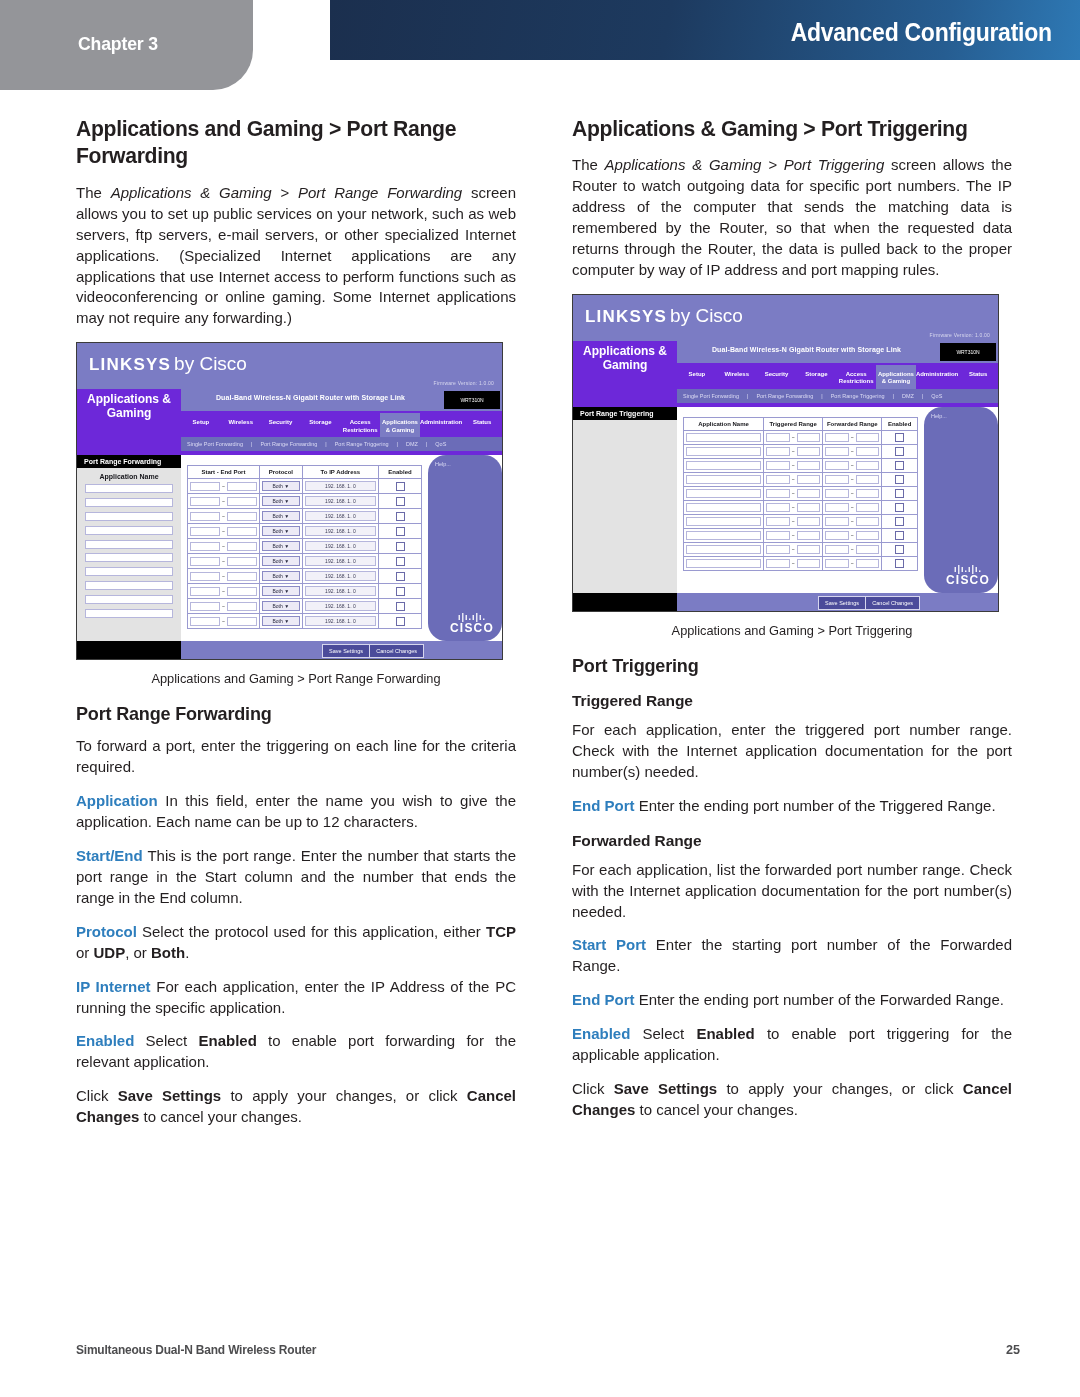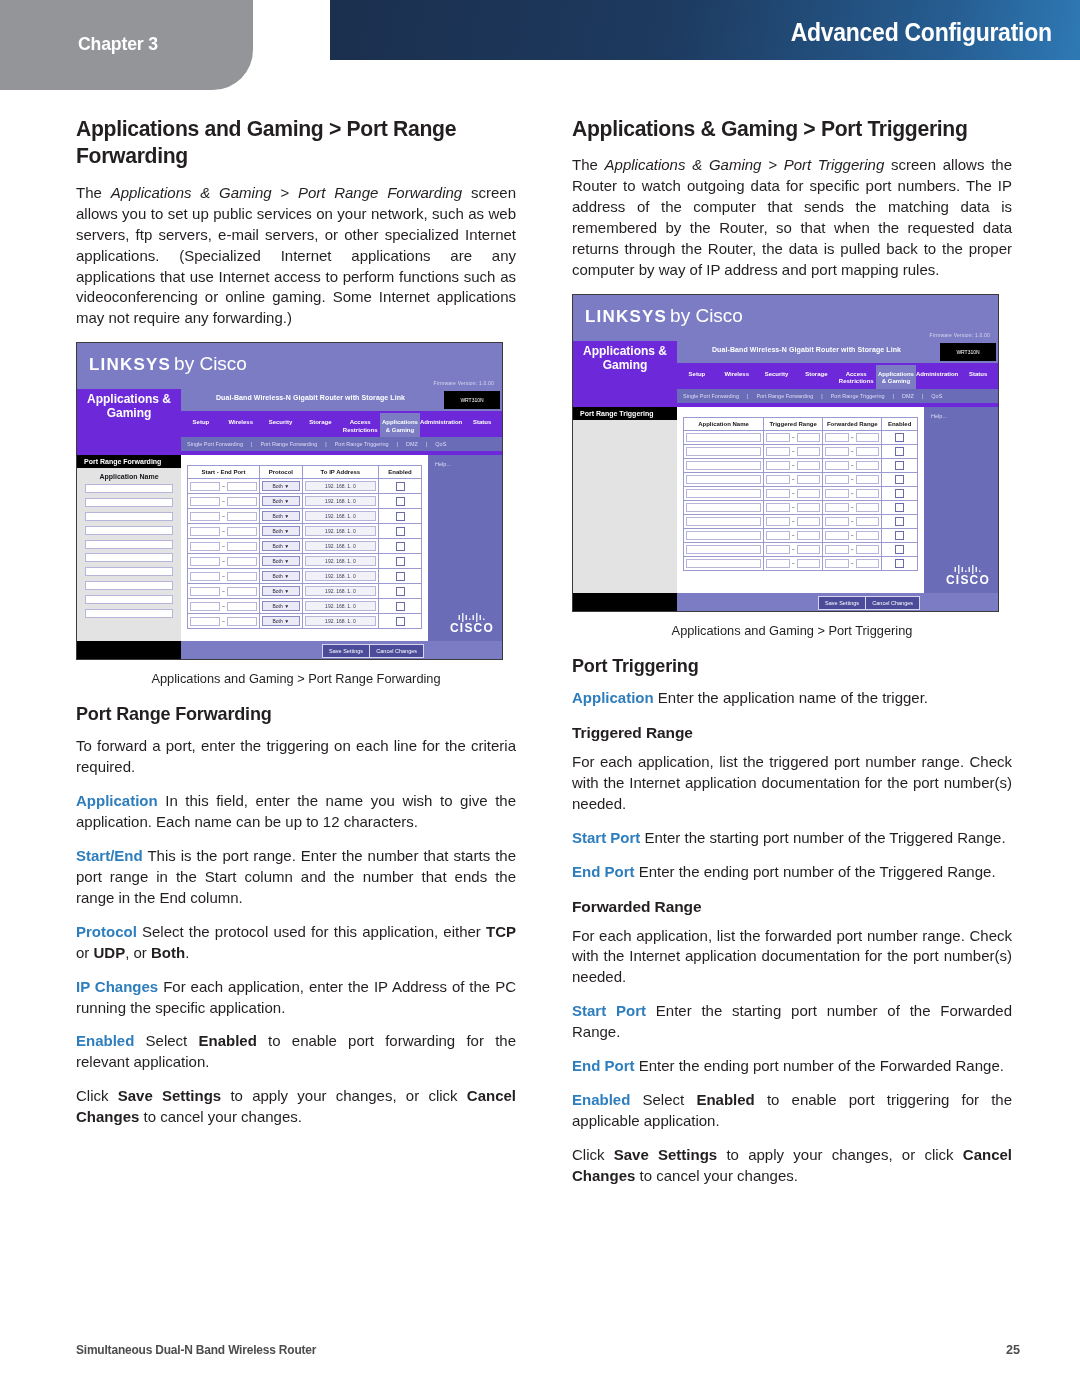--- a/index.html
+++ b/index.html
@@ -261,6 +261,7 @@
     width: 74px;
     bottom: 0;
     background: #6b6cb8;
+    border-radius: 18px;
   }
   .ui-help {
     color: #dcdcf4;

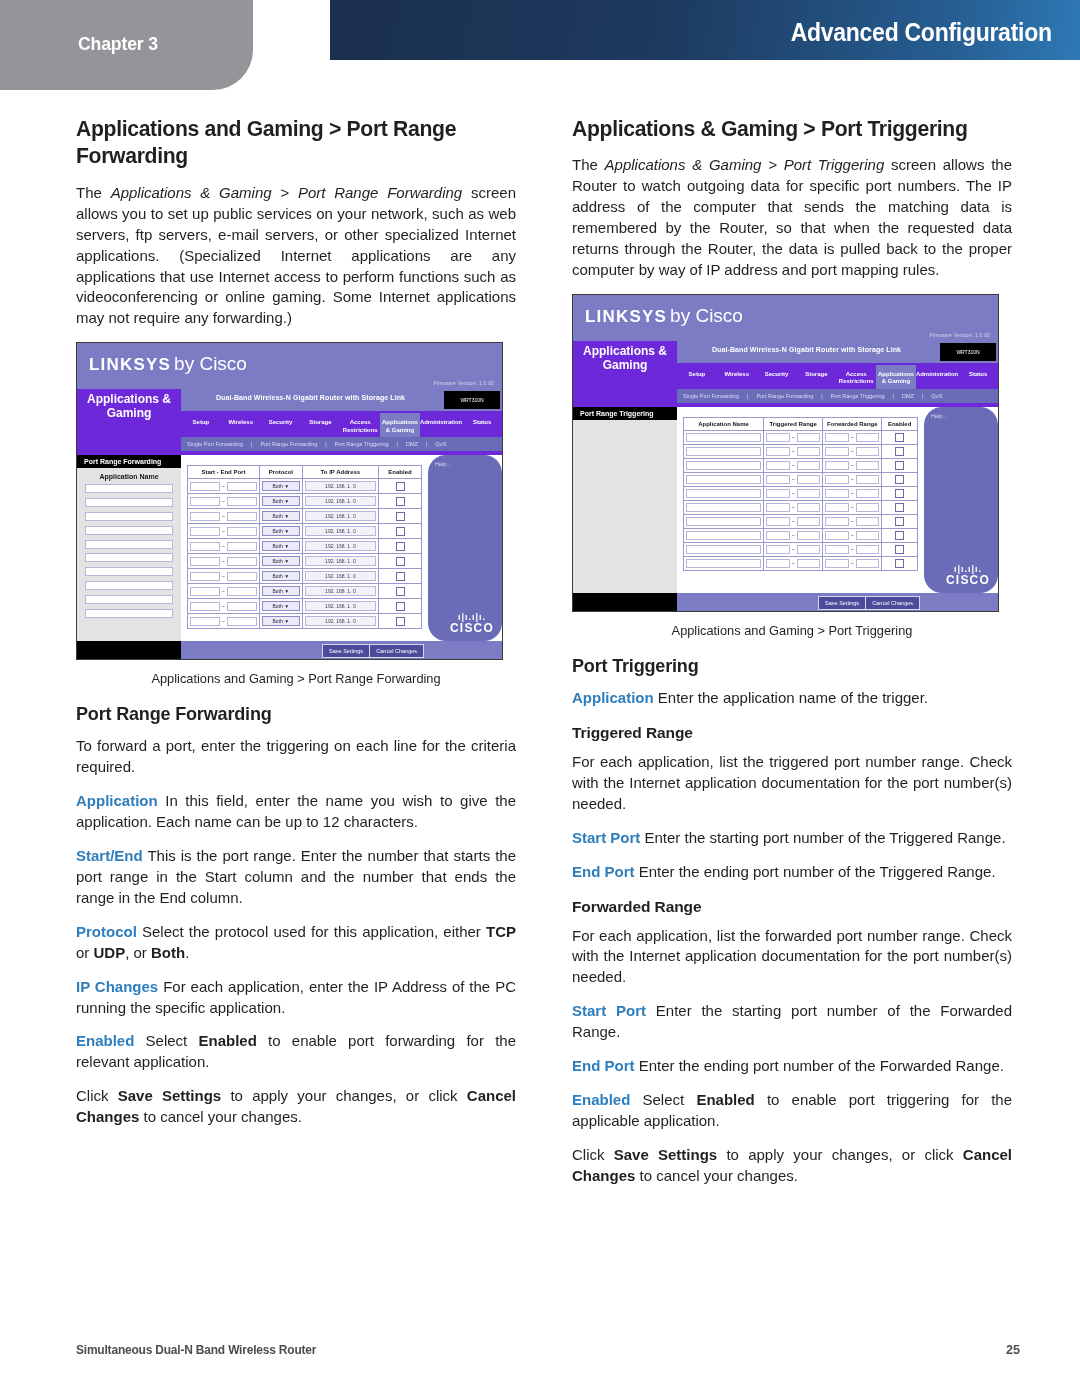--- a/index.html
+++ b/index.html
@@ -1013,7 +1013,6 @@
 
   <h2 class="sub-title">Port Triggering</h2>
 
-  <p class="body"><span class="term">Application</span><span>  Enter the application name of the trigger.</span></p>
 
   <h3 class="sub-sub-title">Triggered Range</h3>
 

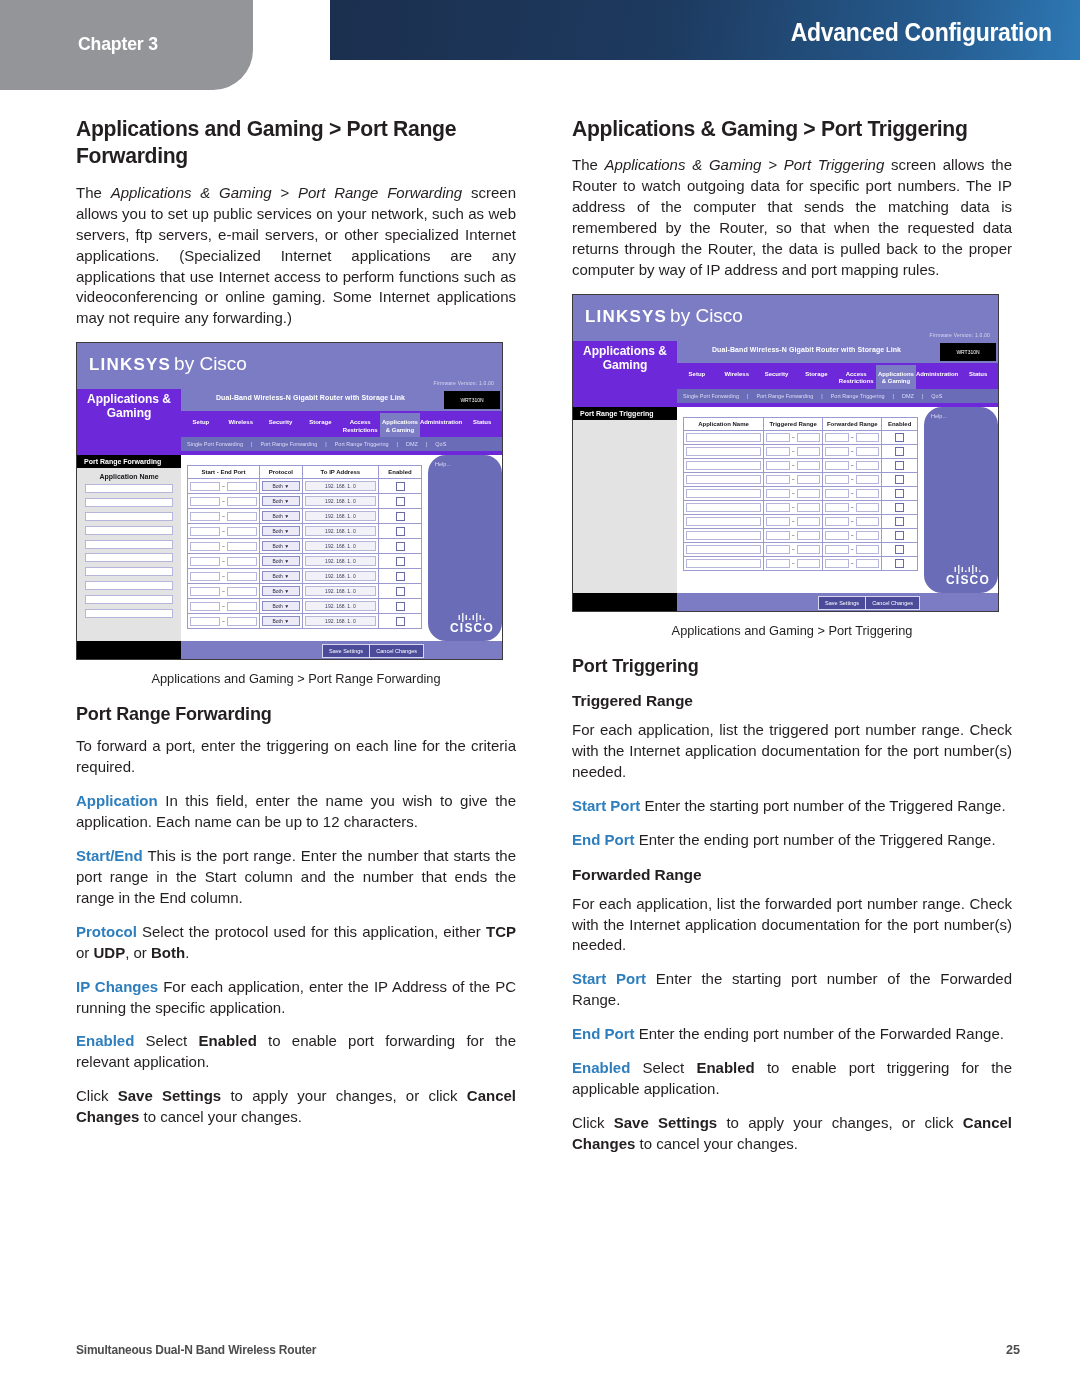--- a/index.html
+++ b/index.html
@@ -1016,7 +1016,7 @@
 
   <h3 class="sub-sub-title">Triggered Range</h3>
 
-  <p class="body">For each application, list the triggered port number range. Check with the Internet application documentation for the port number(s) needed.</p>
+  <p class="body">For each application, enter the triggered port number range. Check with the Internet application documentation for the port number(s) needed.</p>
 
   <p class="body"><span class="term">Start Port</span><span>  Enter the starting port number of the Triggered Range.</span></p>
 

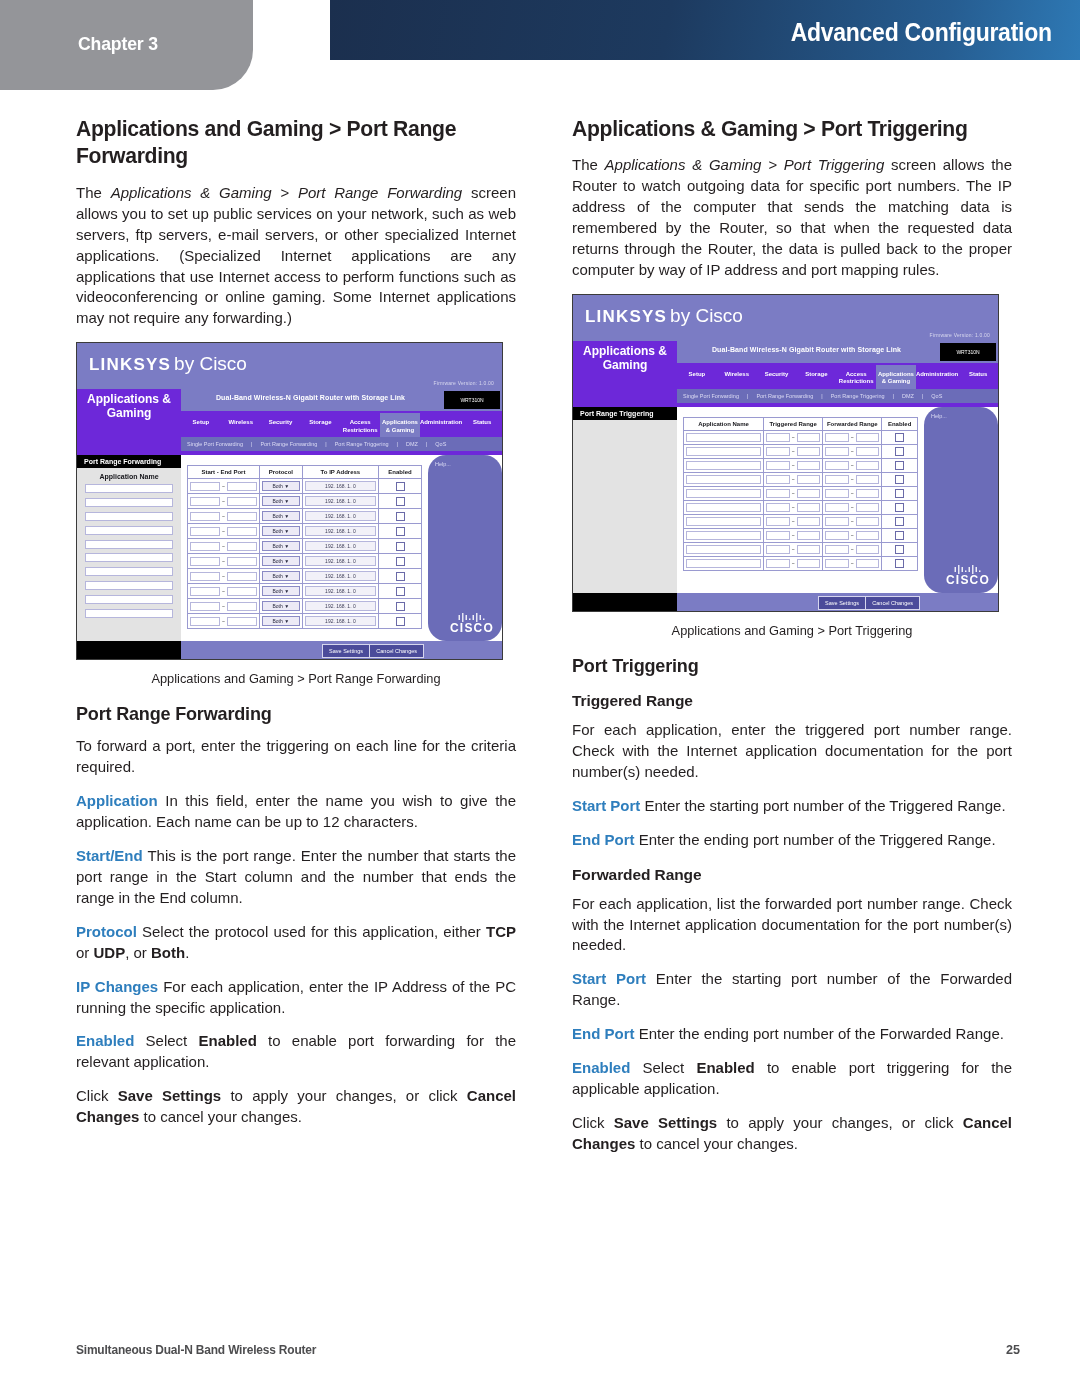--- a/index.html
+++ b/index.html
@@ -1018,7 +1018,6 @@
 
   <p class="body">For each application, enter the triggered port number range. Check with the Internet application documentation for the port number(s) needed.</p>
 
-  <p class="body"><span class="term">Start Port</span><span>  Enter the starting port number of the Triggered Range.</span></p>
 
   <p class="body"><span class="term">End Port</span><span>  Enter the ending port number of the Triggered Range.</span></p>
 

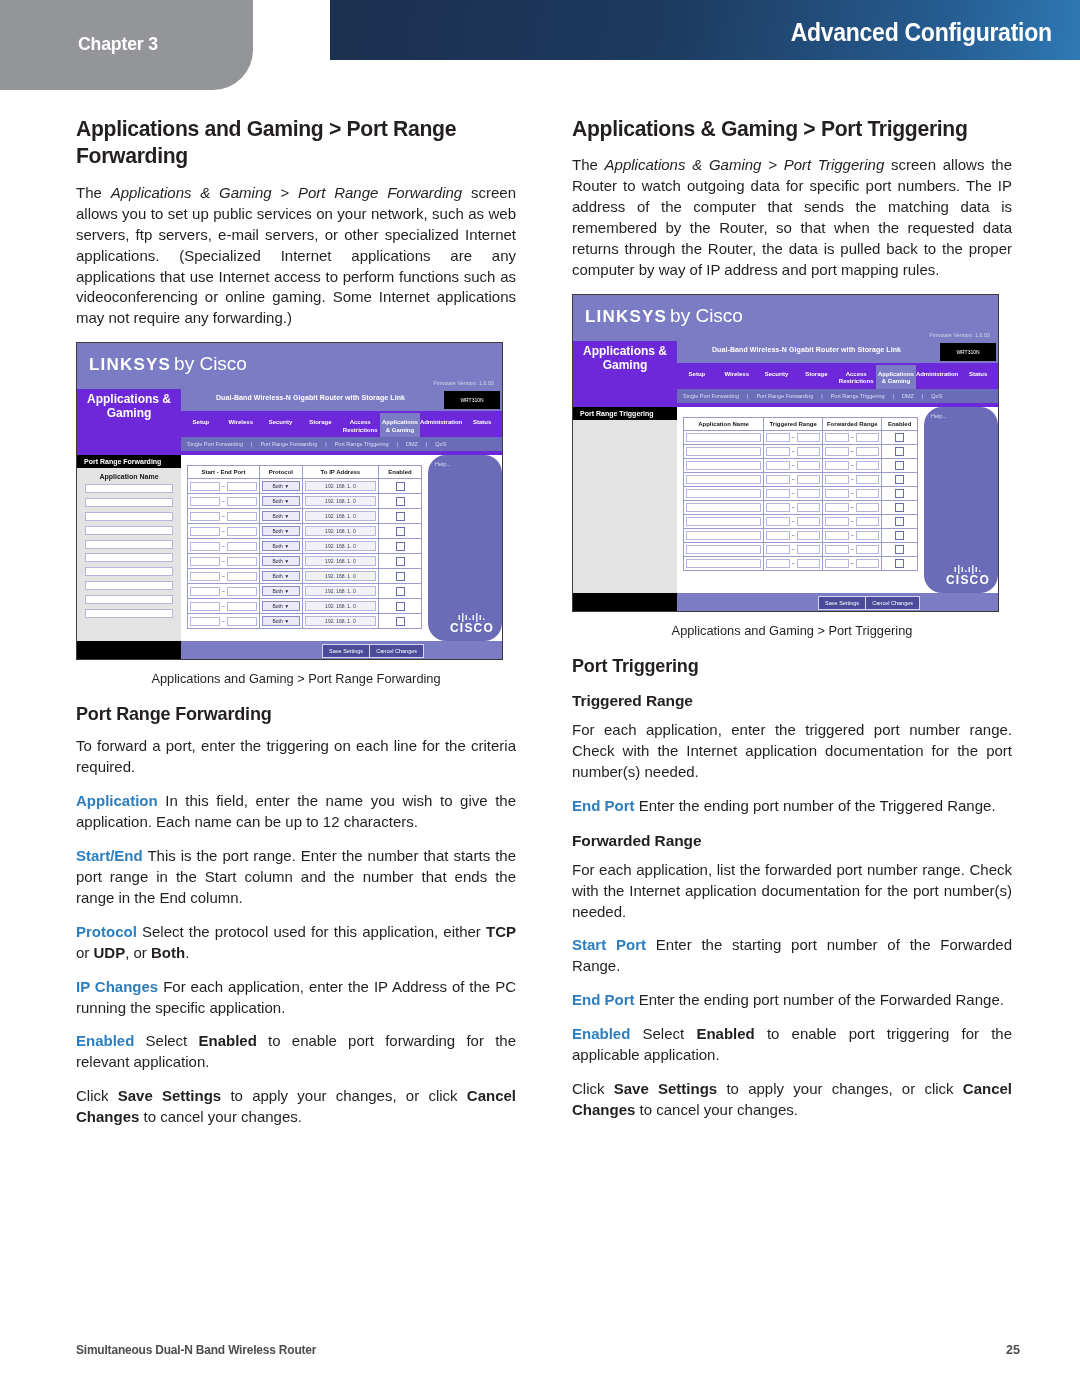--- a/index.html
+++ b/index.html
@@ -704,7 +704,7 @@
 
   <p class="body"><span class="term">Protocol</span>  Select the protocol used for this application, either <span class="b">TCP</span> or <span class="b">UDP</span>, or <span class="b">Both</span>.</p>
 
-  <p class="body"><span class="term">IP Changes</span><span>  For each application, enter the IP Address of the PC running the specific application.</span></p>
+  <p class="body"><span class="term">IP Internet</span><span>  For each application, enter the IP Address of the PC running the specific application.</span></p>
 
   <p class="body"><span class="term">Enabled</span>  Select <span class="b">Enabled</span> to enable port forwarding for the relevant application.</p>
 

